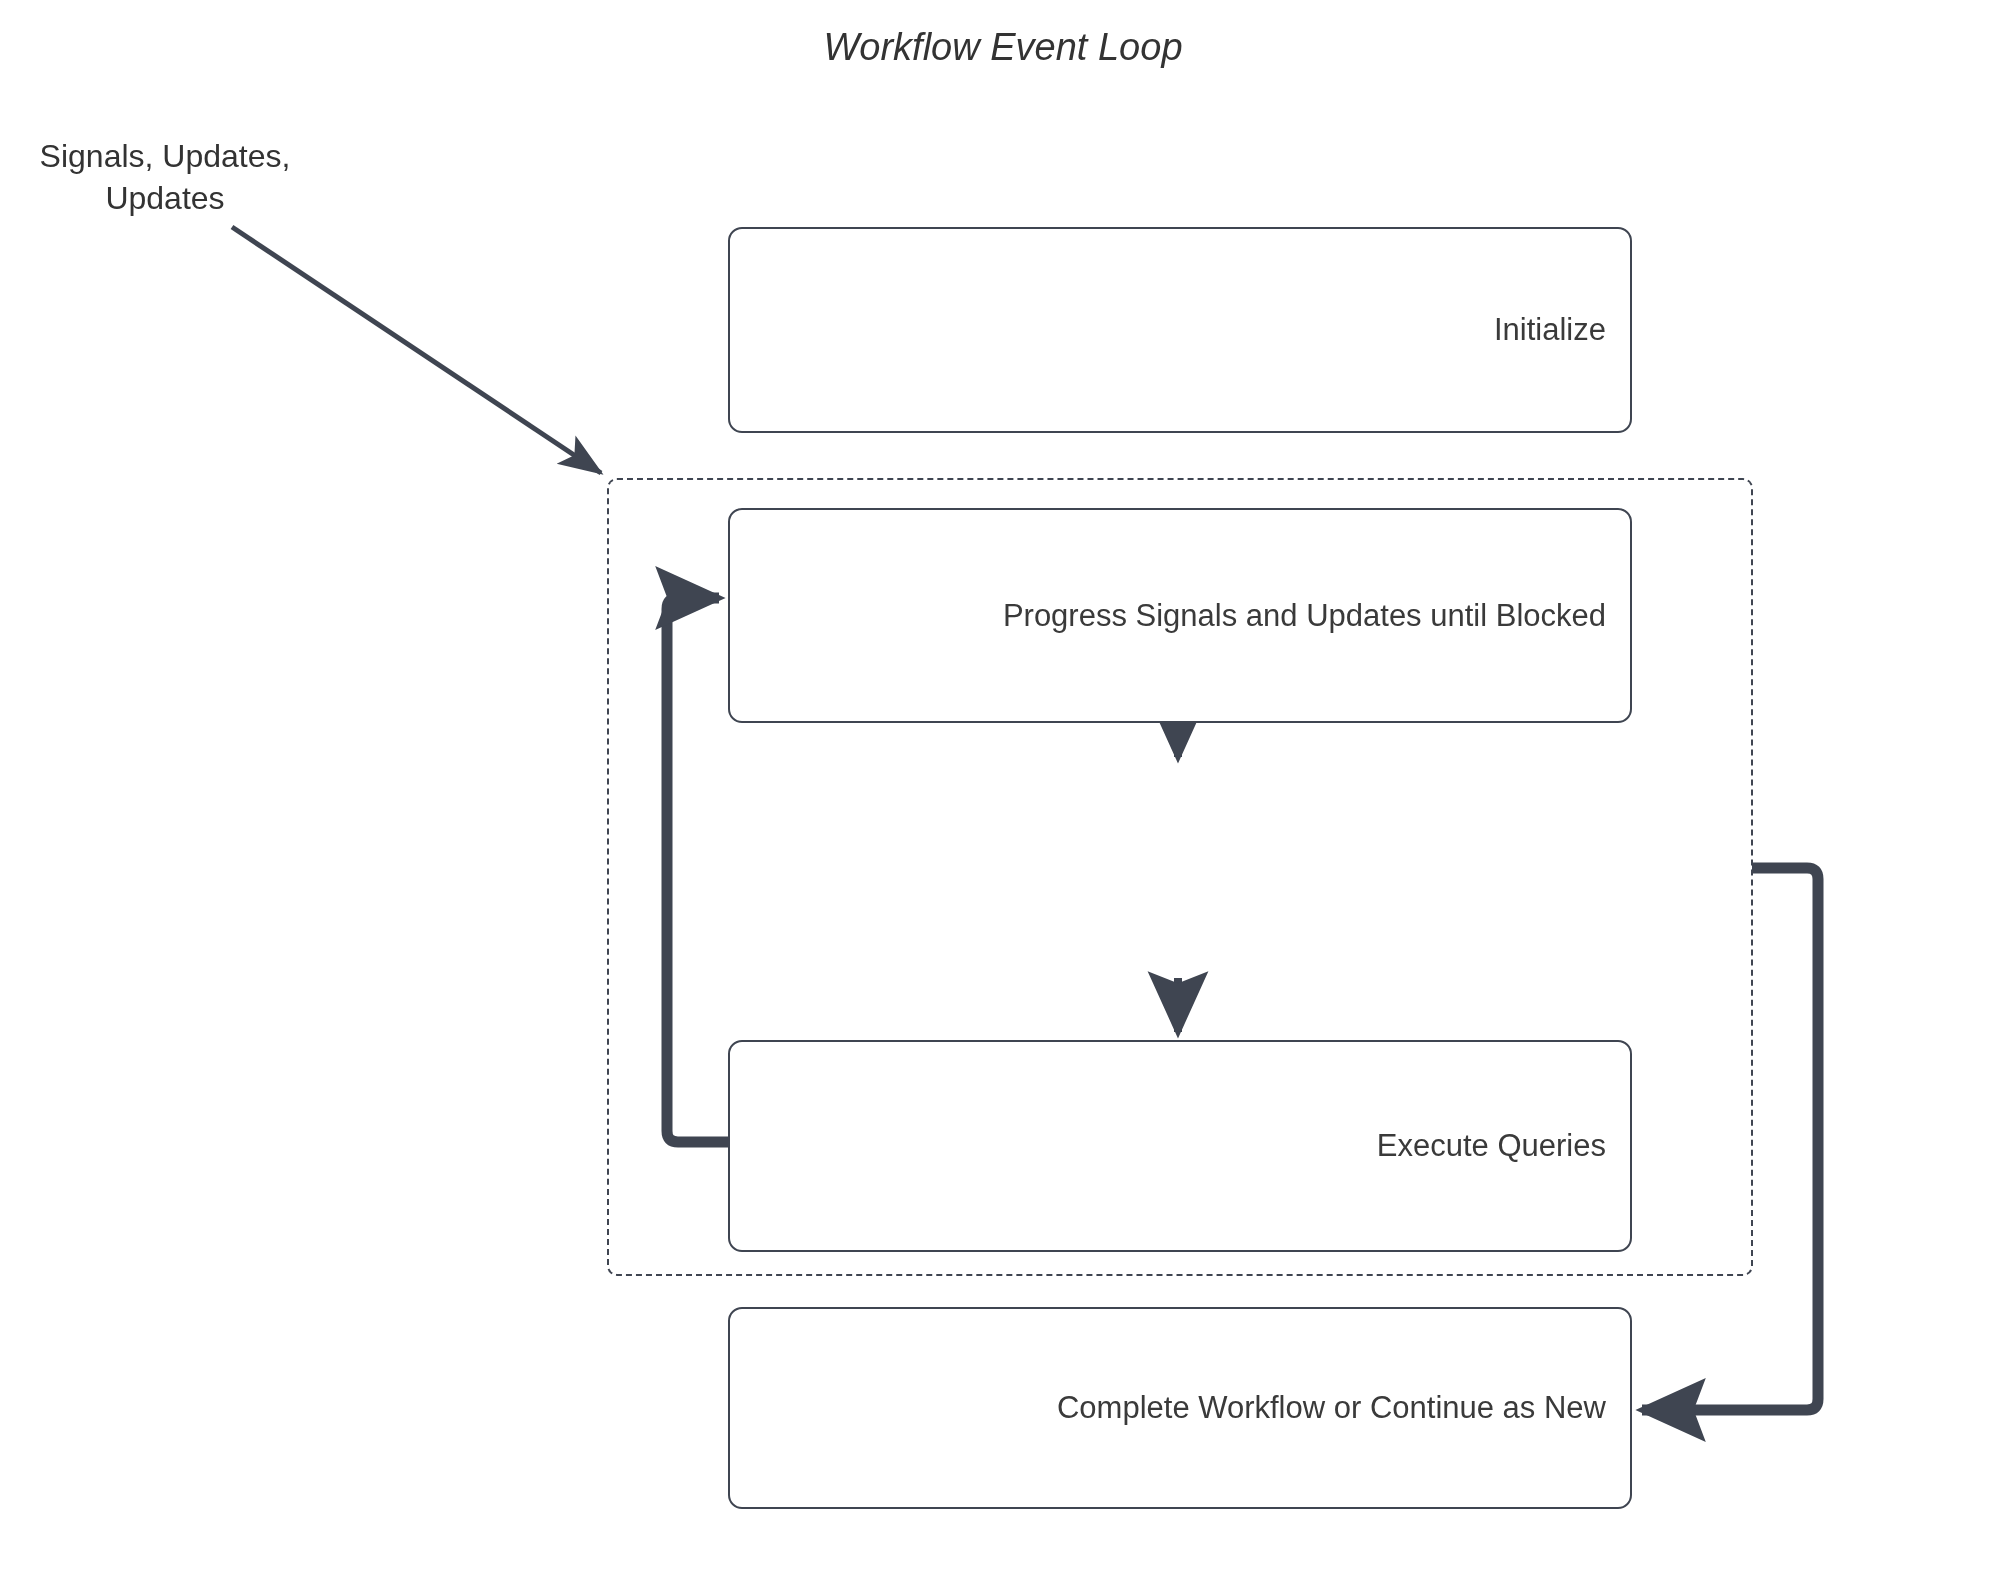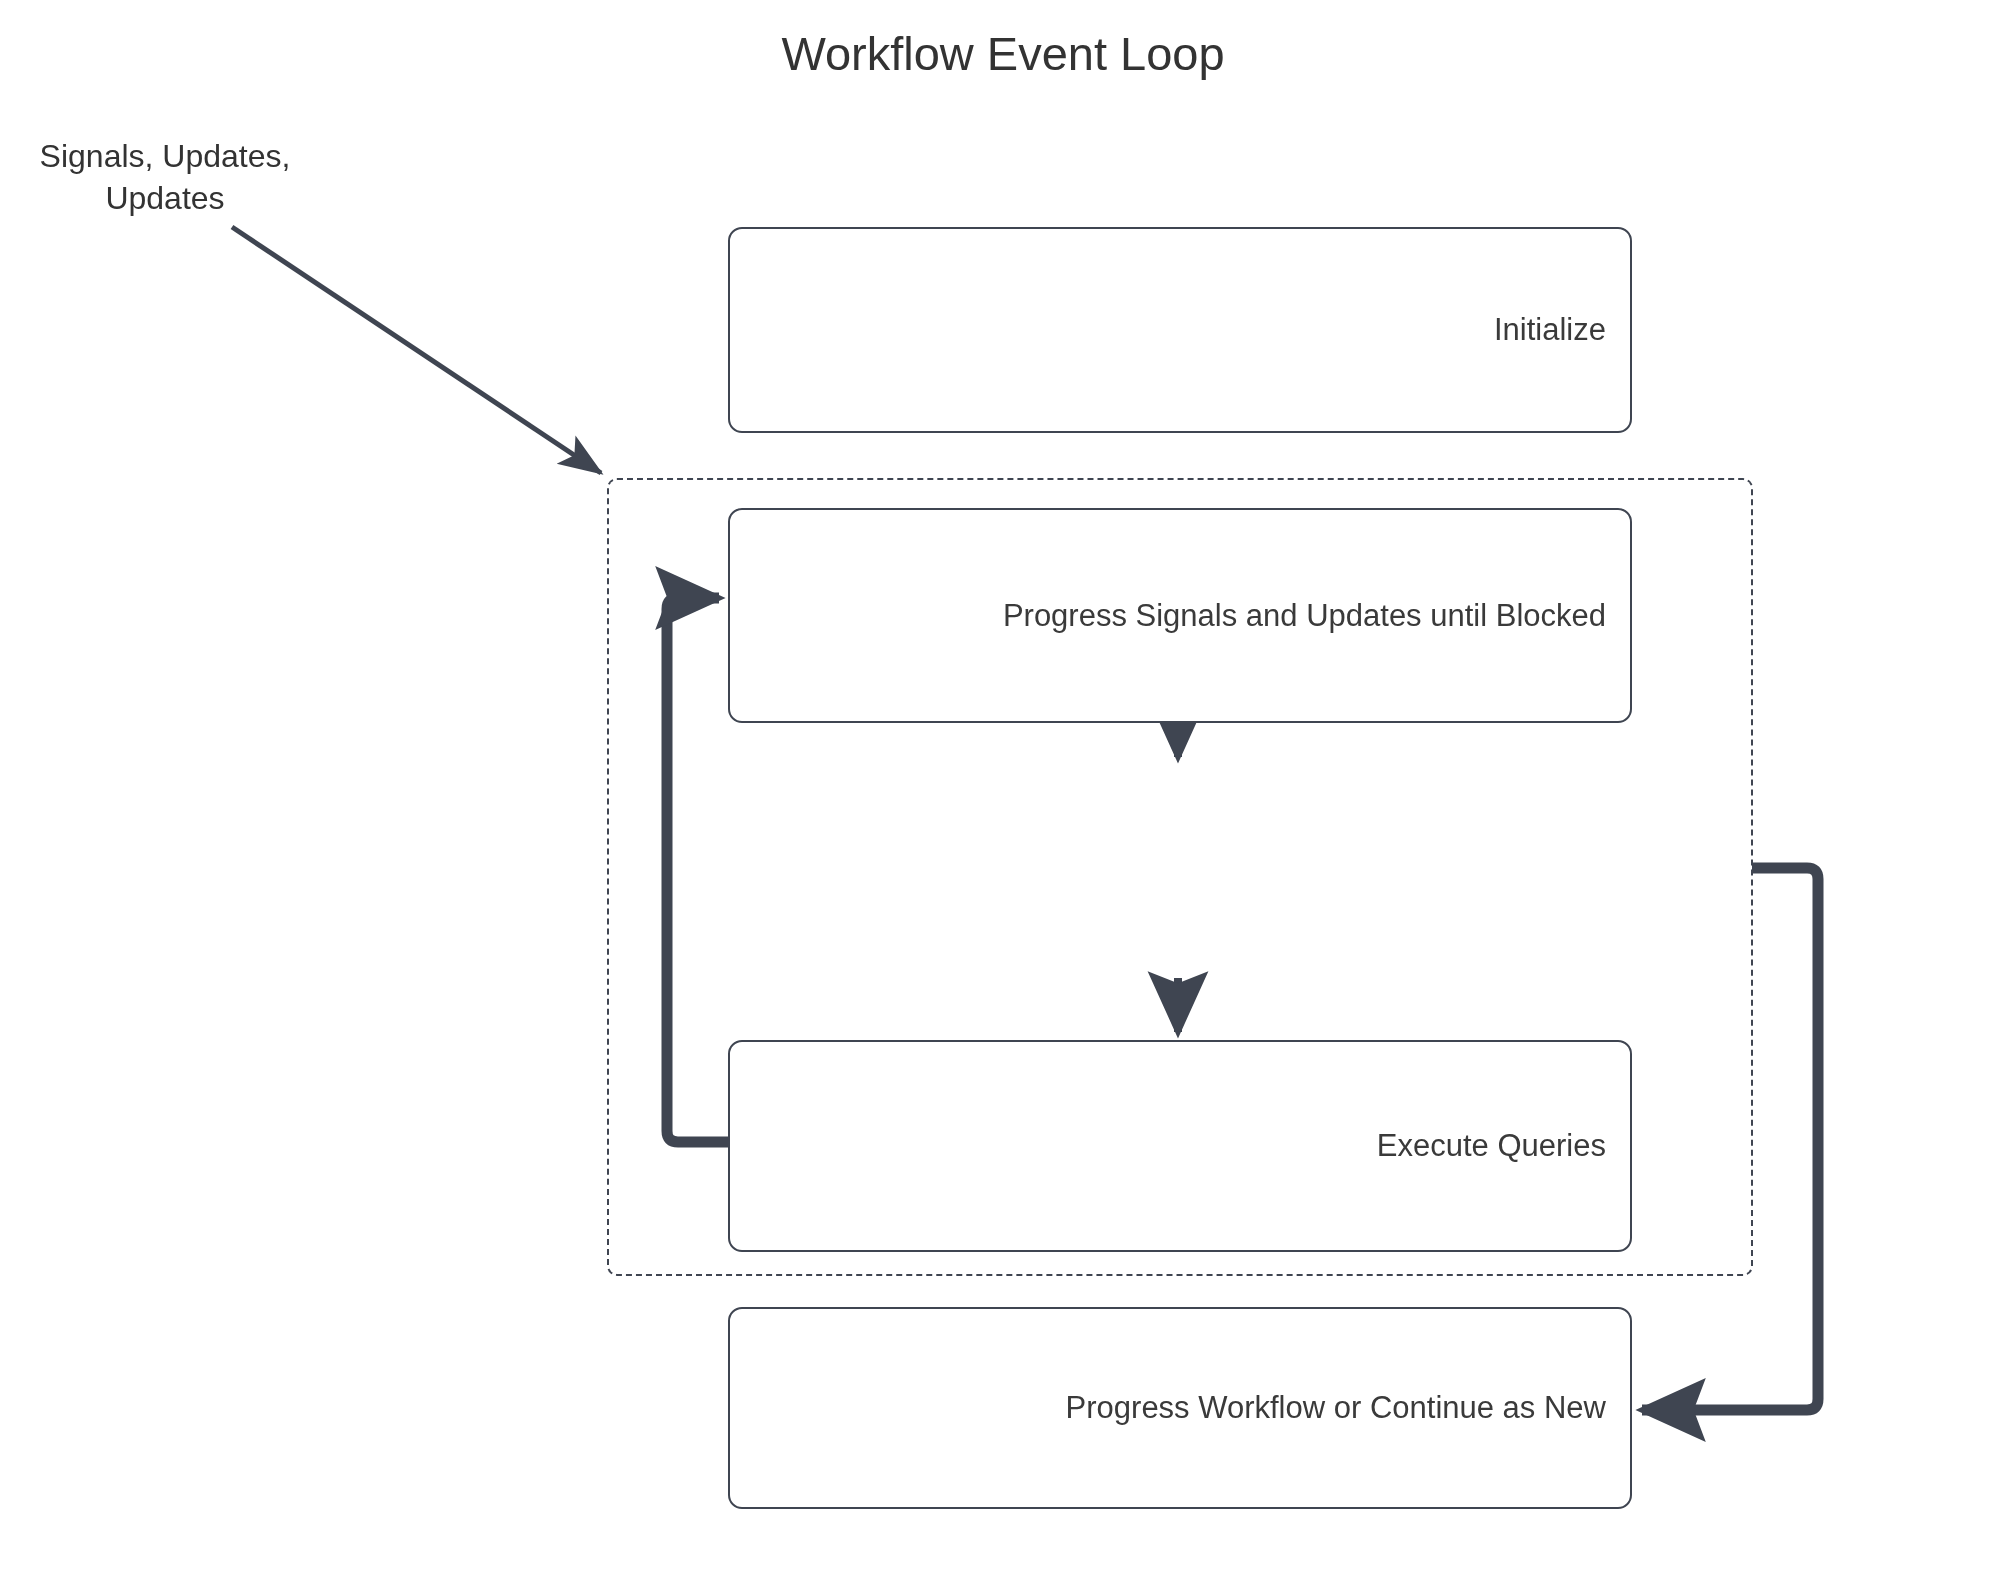--- a/index.html
+++ b/index.html
@@ -32,7 +32,8 @@
     top: 26px;
     width: 600px;
     text-align: center;
-    font-size: 47px;
+    font-style: italic;
+    font-size: 38px;
     color: #333333;
     white-space: nowrap;
   }

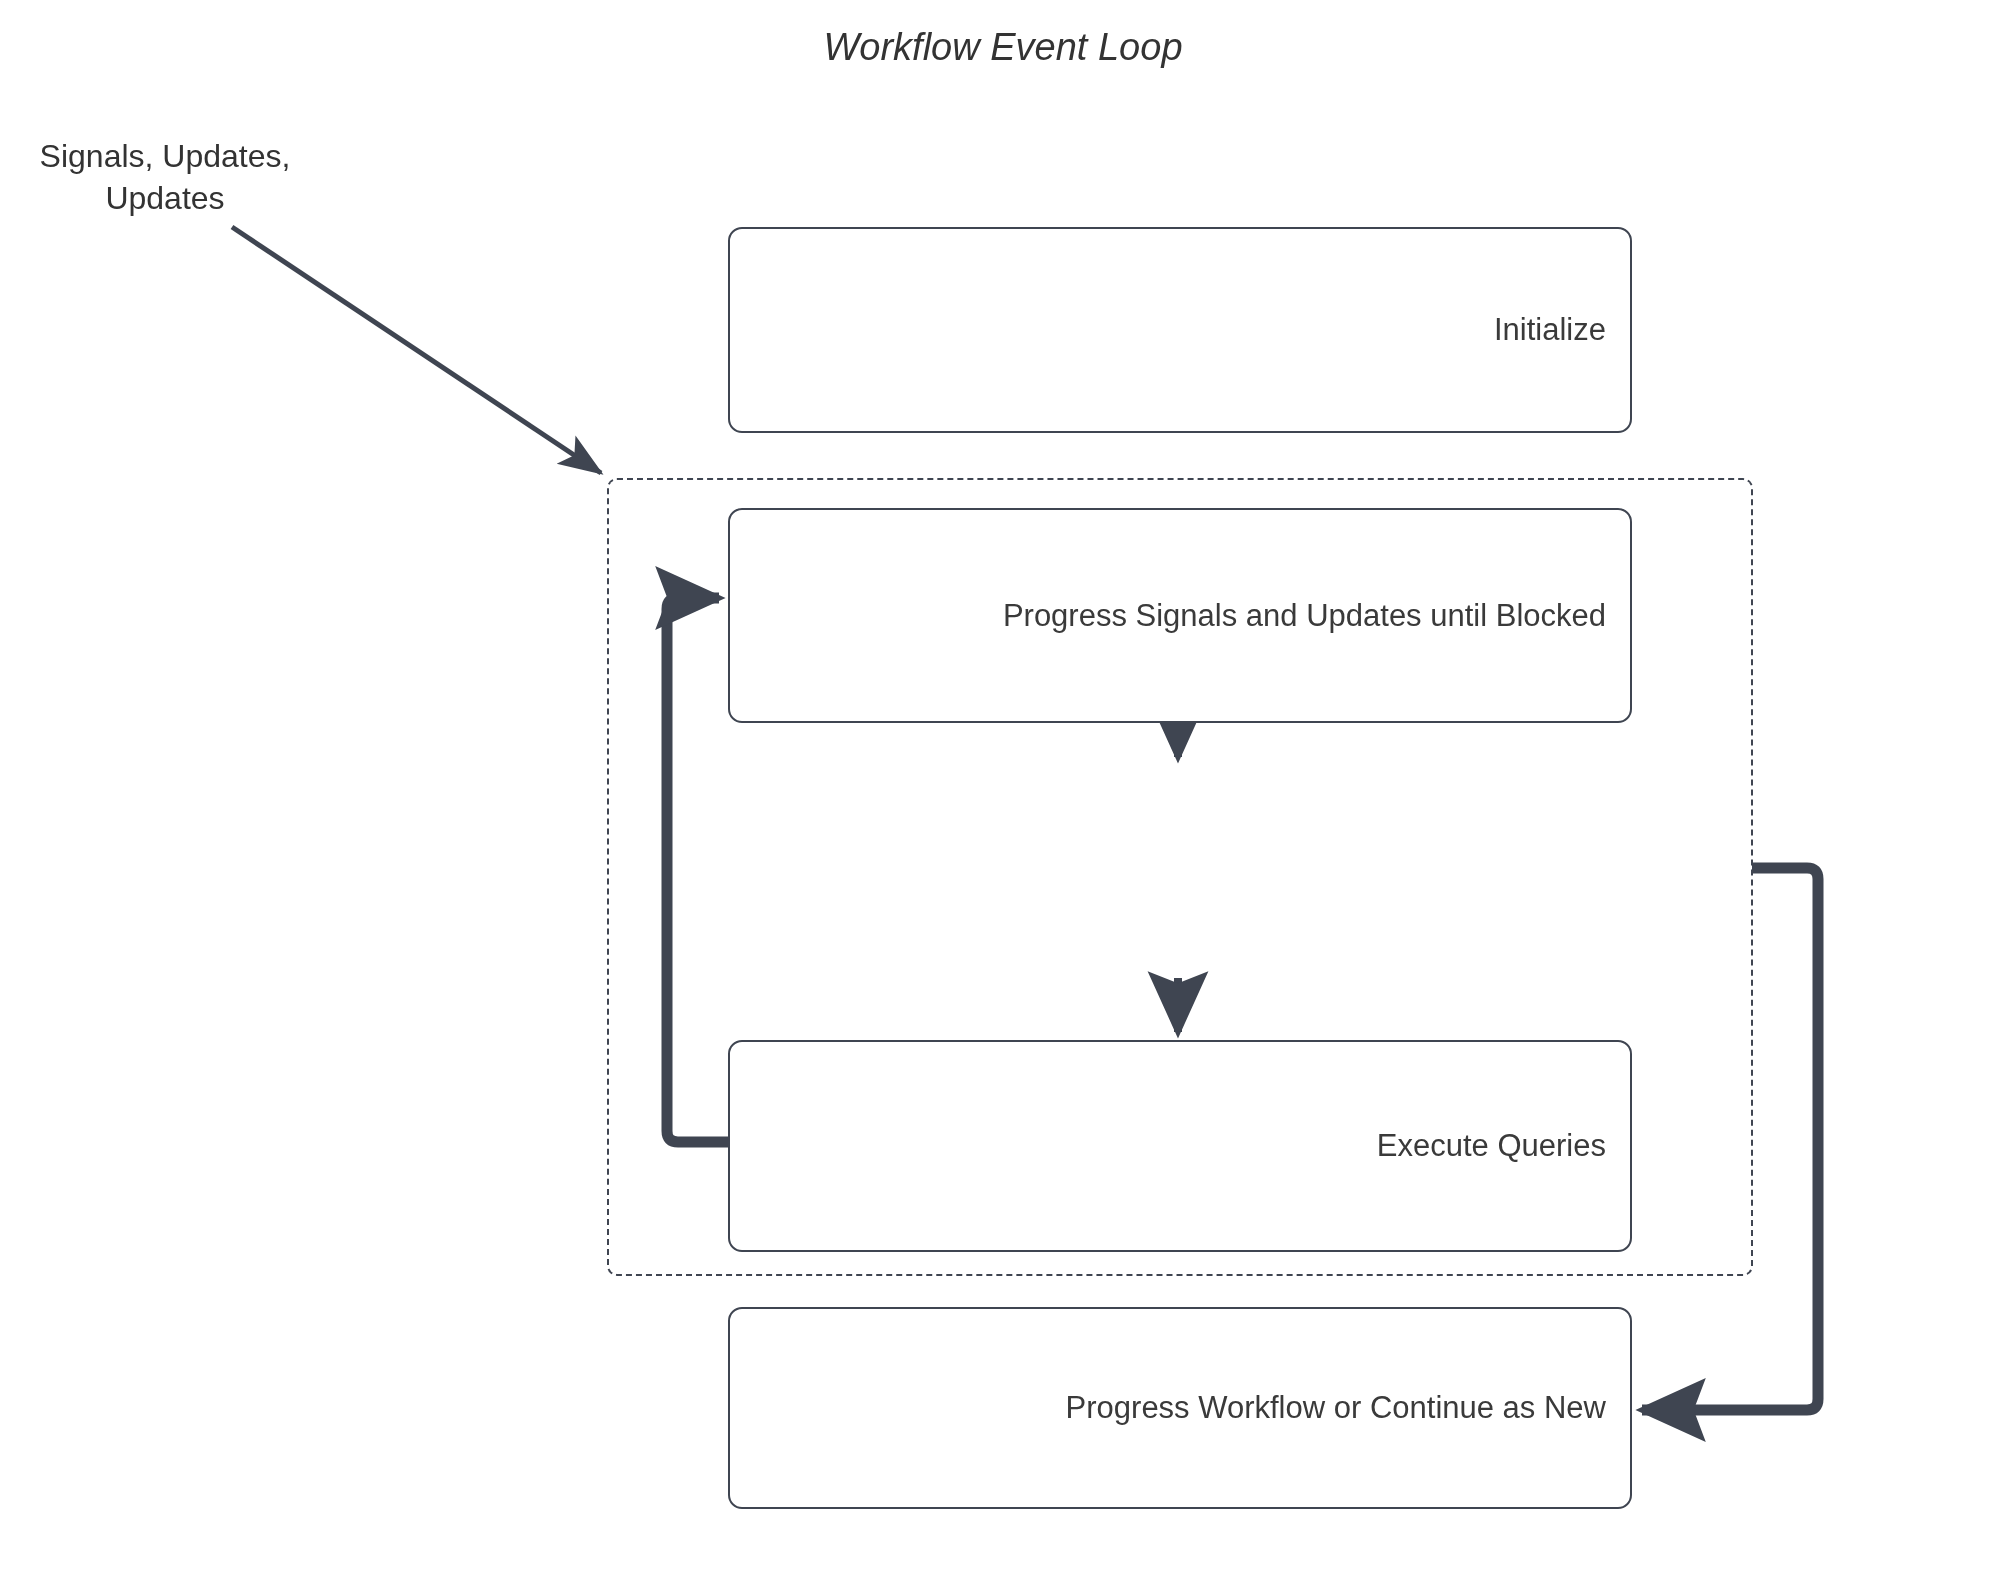--- a/index.html
+++ b/index.html
@@ -147,7 +147,7 @@
   </div>
 
   <div class="node" id="node-complete-workflow">
-    <span>Progress Workflow or Continue as New</span>
+    <span>Complete Workflow or Continue as New</span>
   </div>
 
 </div>

